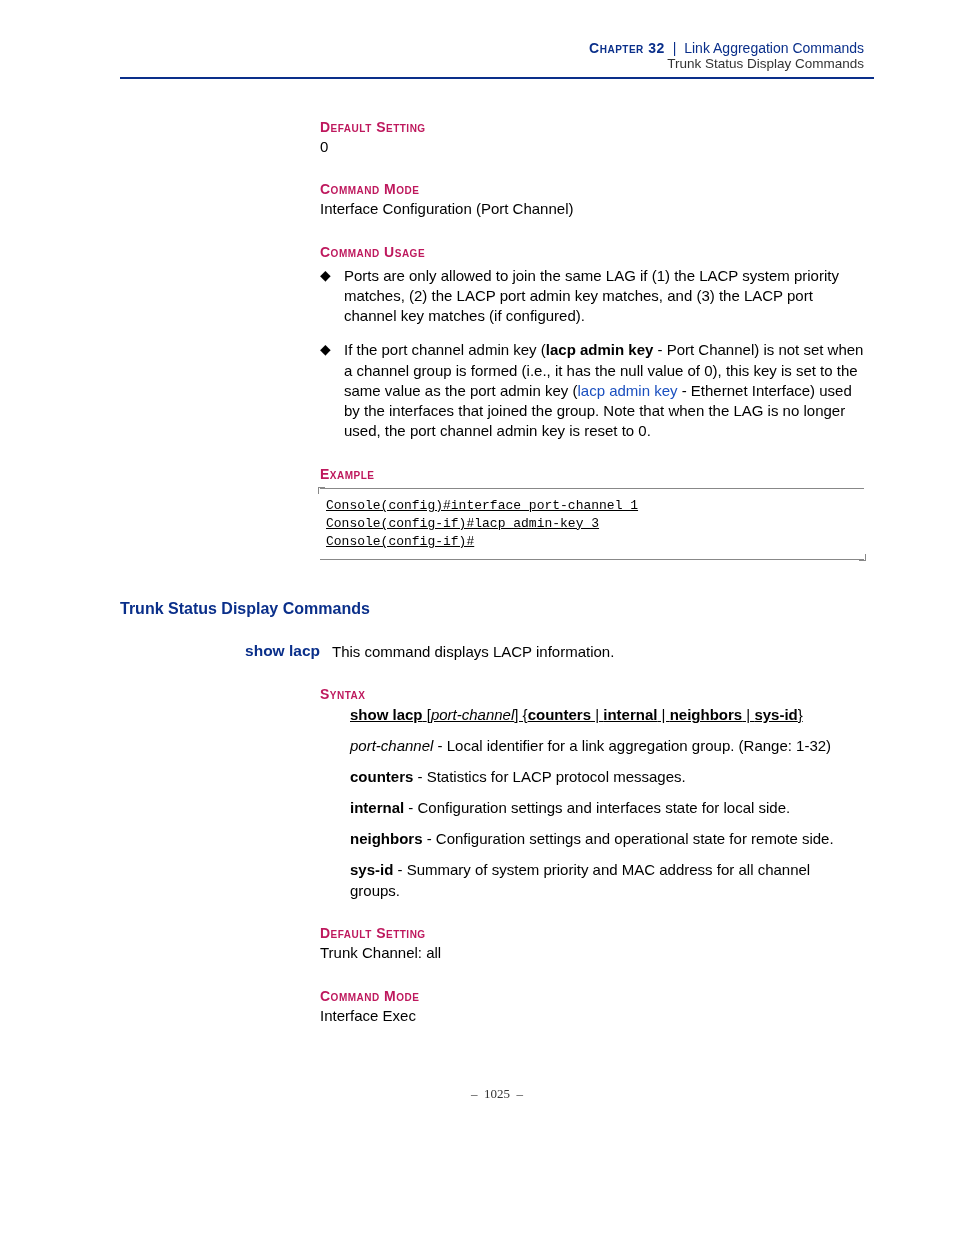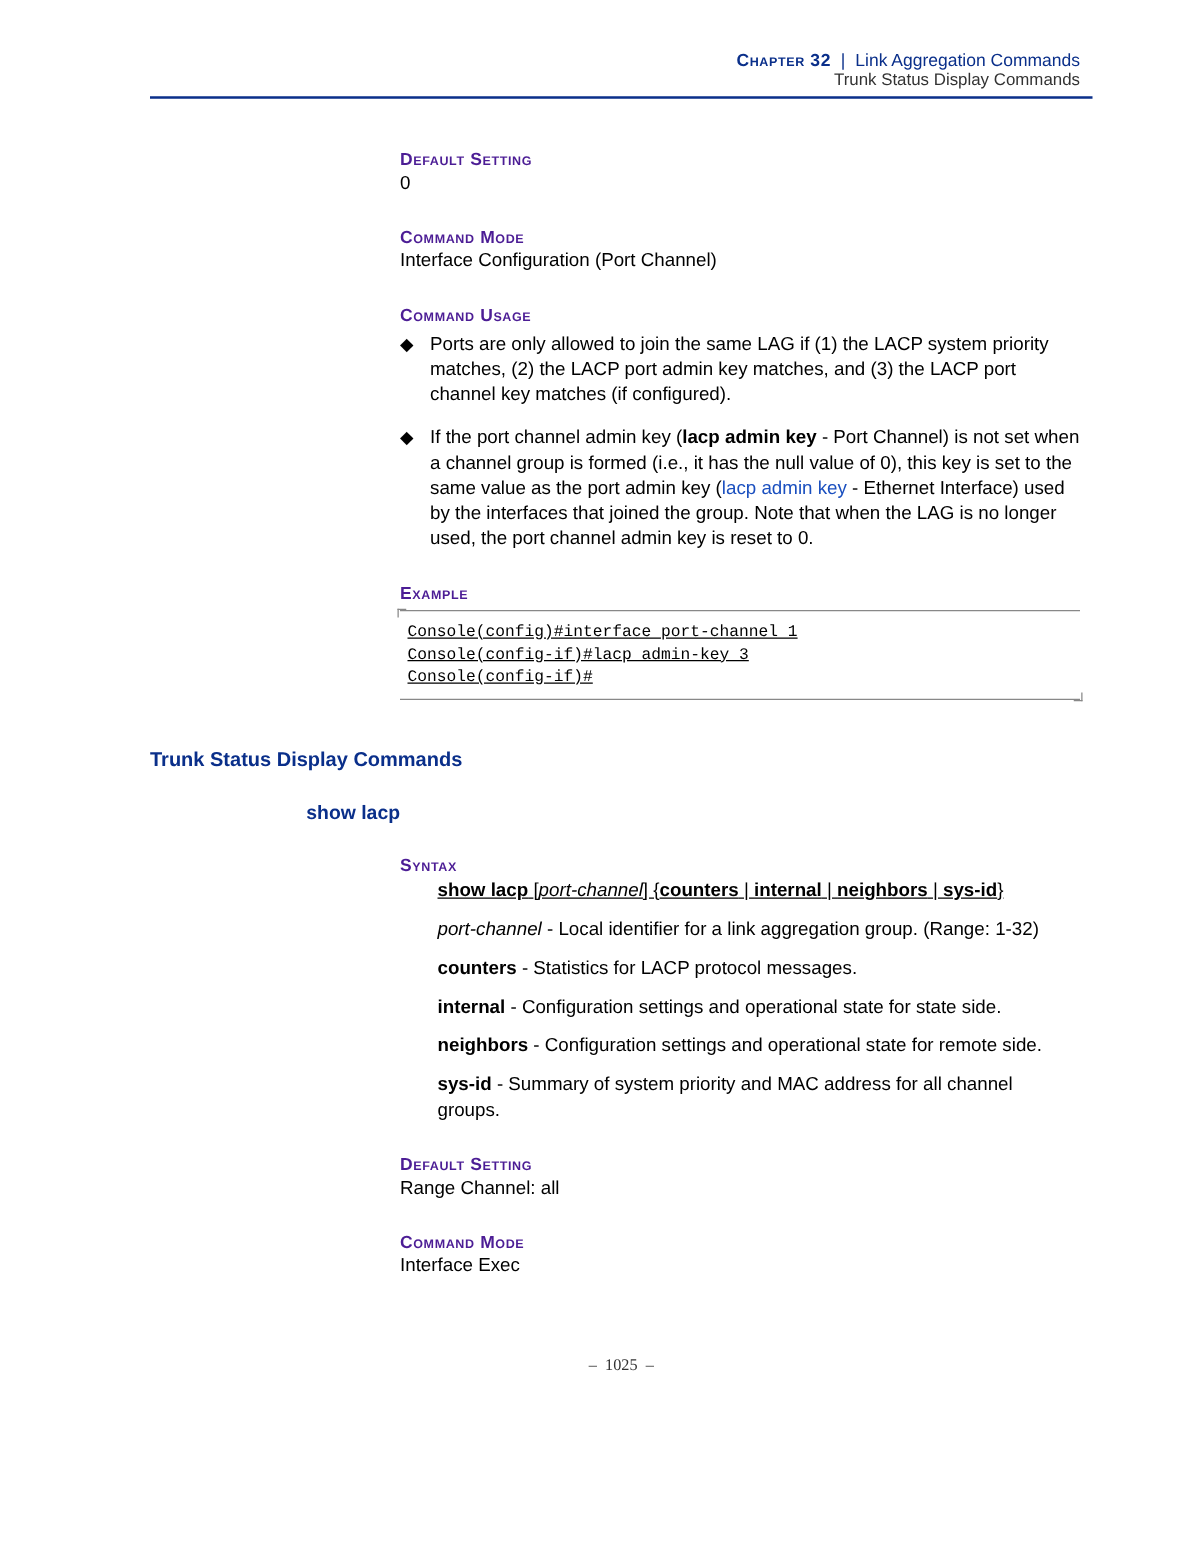--- a/index.html
+++ b/index.html
@@ -51,7 +51,7 @@
   .section-label {
     font-variant: small-caps;
     font-weight: bold;
-    color: #4c1d95;
+    color: #be185d;
     letter-spacing: 0.5px;
     margin-top: 24px;
     margin-bottom: 2px;

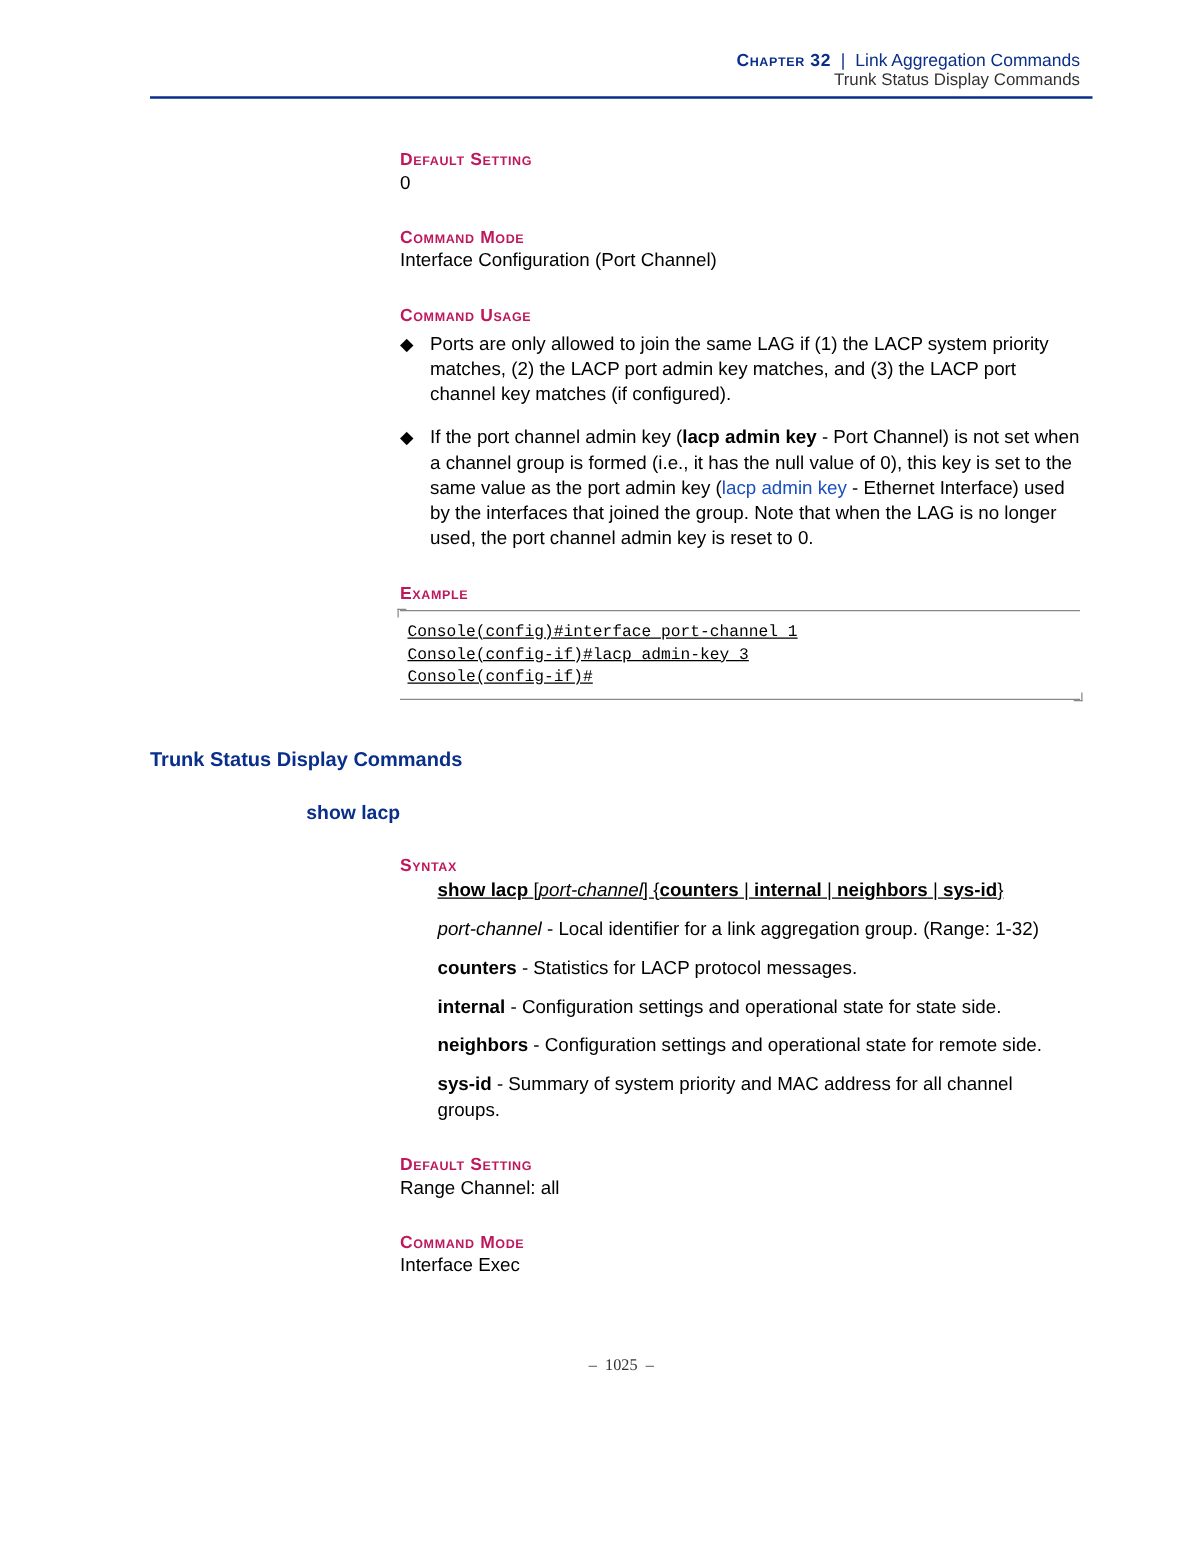--- a/index.html
+++ b/index.html
@@ -204,6 +204,7 @@
 
   <div class="cmd-row">
     <div class="cmd-name">show lacp</div>
+    <div class="cmd-desc">This command displays LACP information.</div>
   </div>
 
   <div class="content">

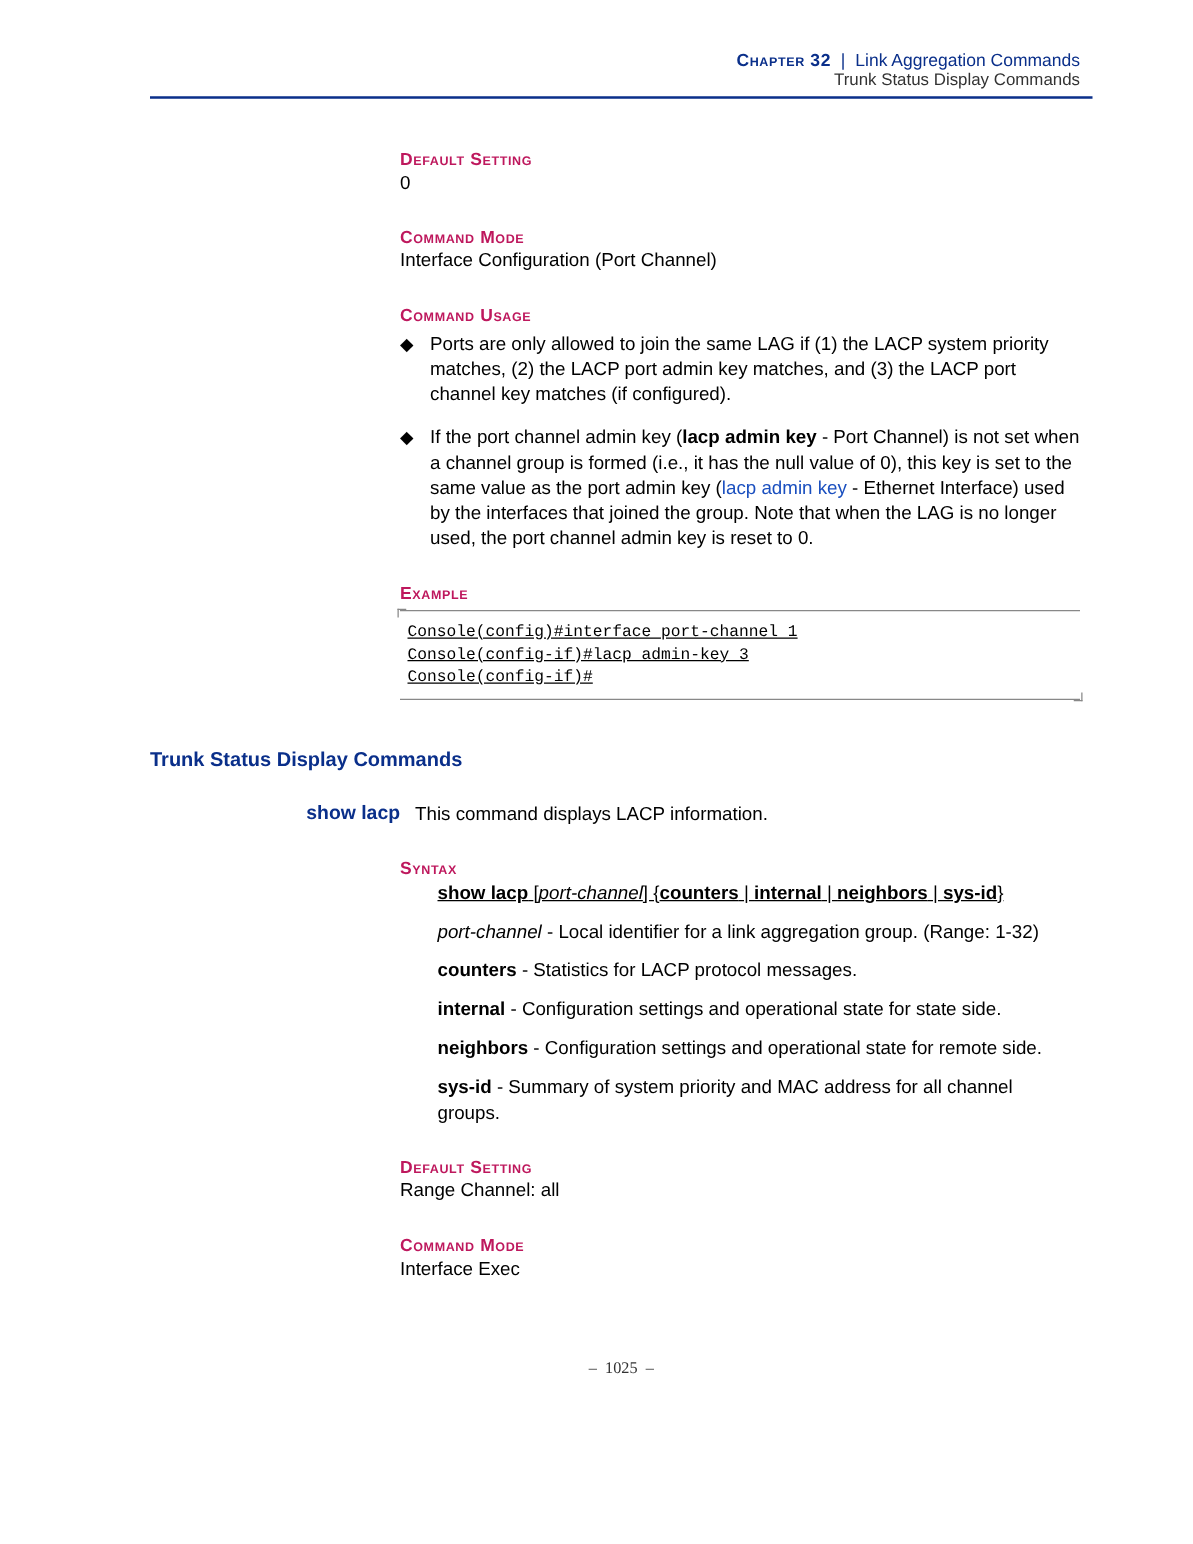--- a/index.html
+++ b/index.html
@@ -222,7 +222,7 @@
       <span class="b">counters</span><span> - Statistics for LACP protocol messages.</span>
     </div>
     <div class="param-block">
-      <span class="b">internal</span><span> - Configuration settings and operational state for state side.</span>
+      <span class="b">internal</span><span> - Configuration settings and interfaces state for local side.</span>
     </div>
     <div class="param-block">
       <span class="b">neighbors</span><span> - Configuration settings and operational state for remote side.</span>

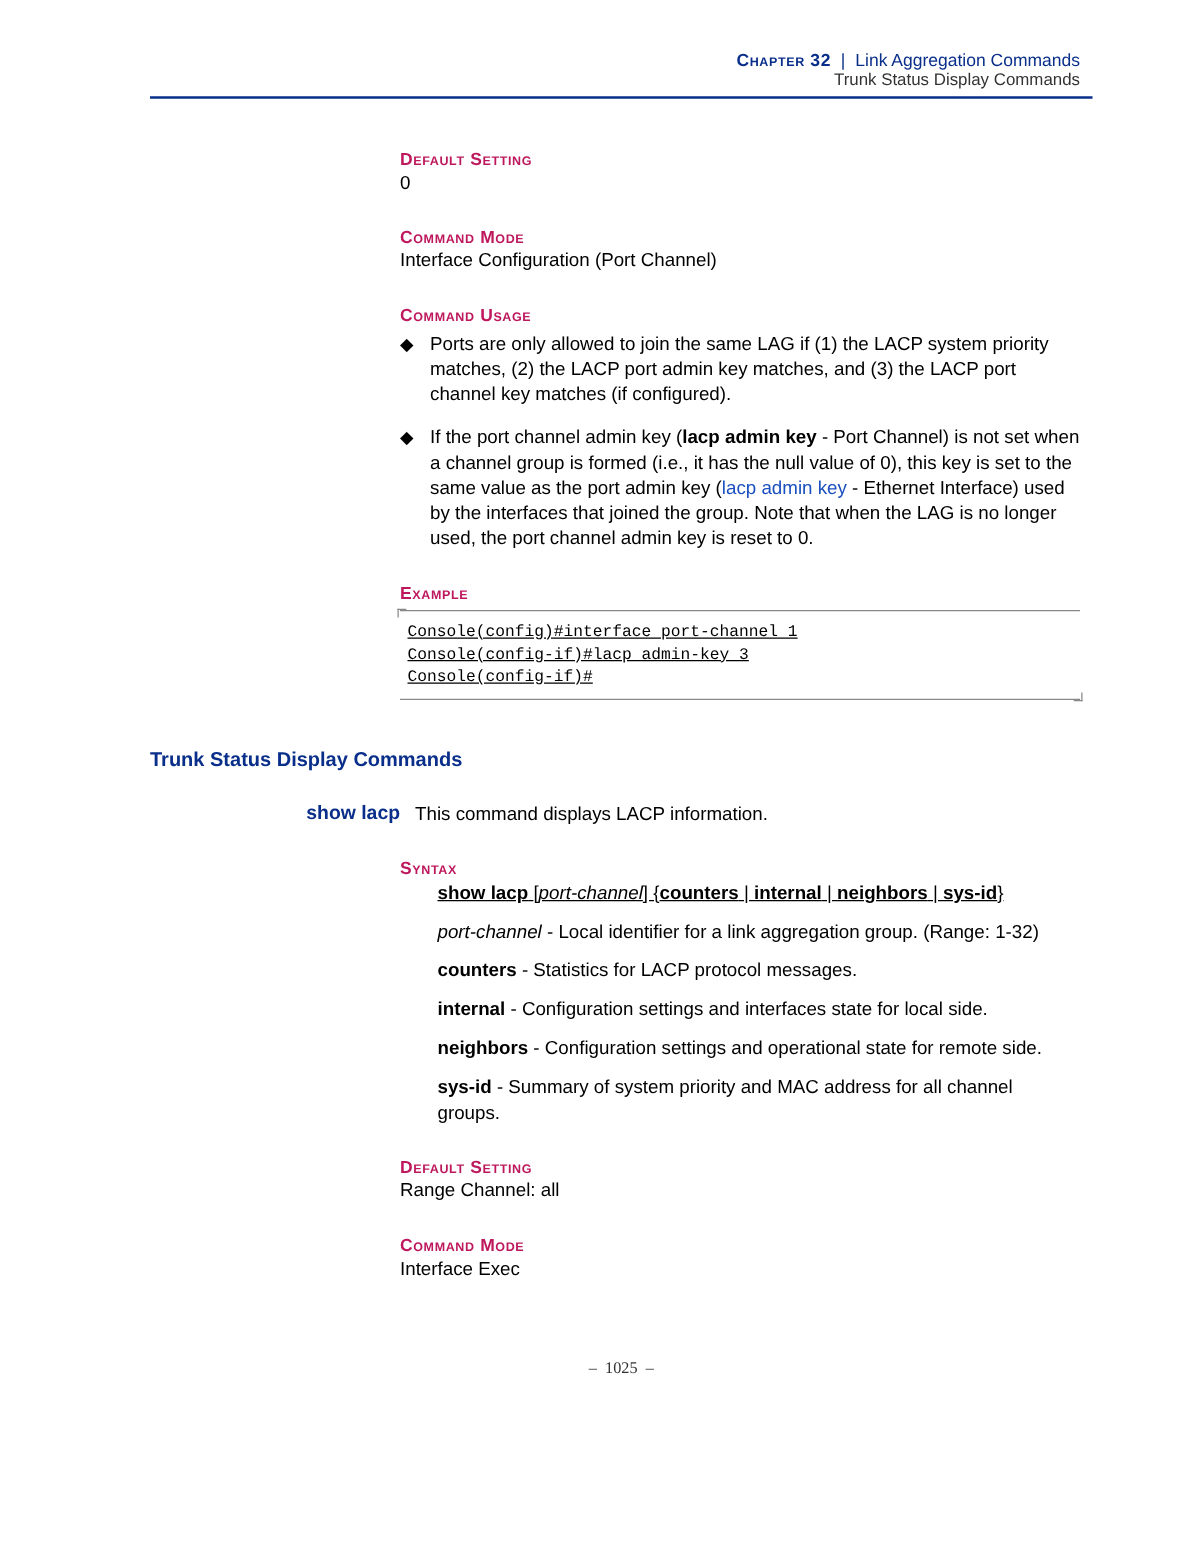--- a/index.html
+++ b/index.html
@@ -232,7 +232,7 @@
     </div>
 
     <div class="section-label">Default Setting</div>
-    <div class="body-text">Range Channel: all</div>
+    <div class="body-text">Trunk Channel: all</div>
 
     <div class="section-label">Command Mode</div>
     <div class="body-text">Interface Exec</div>

